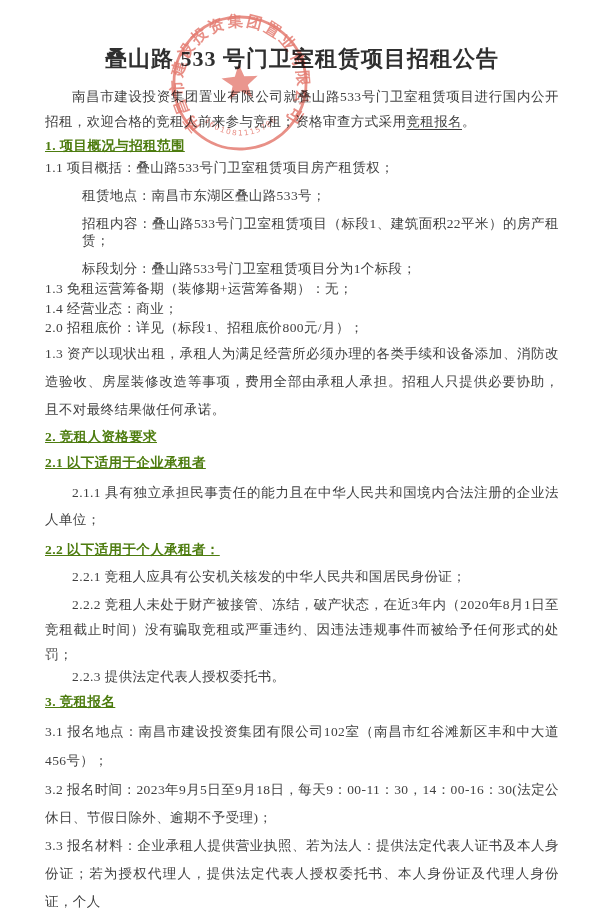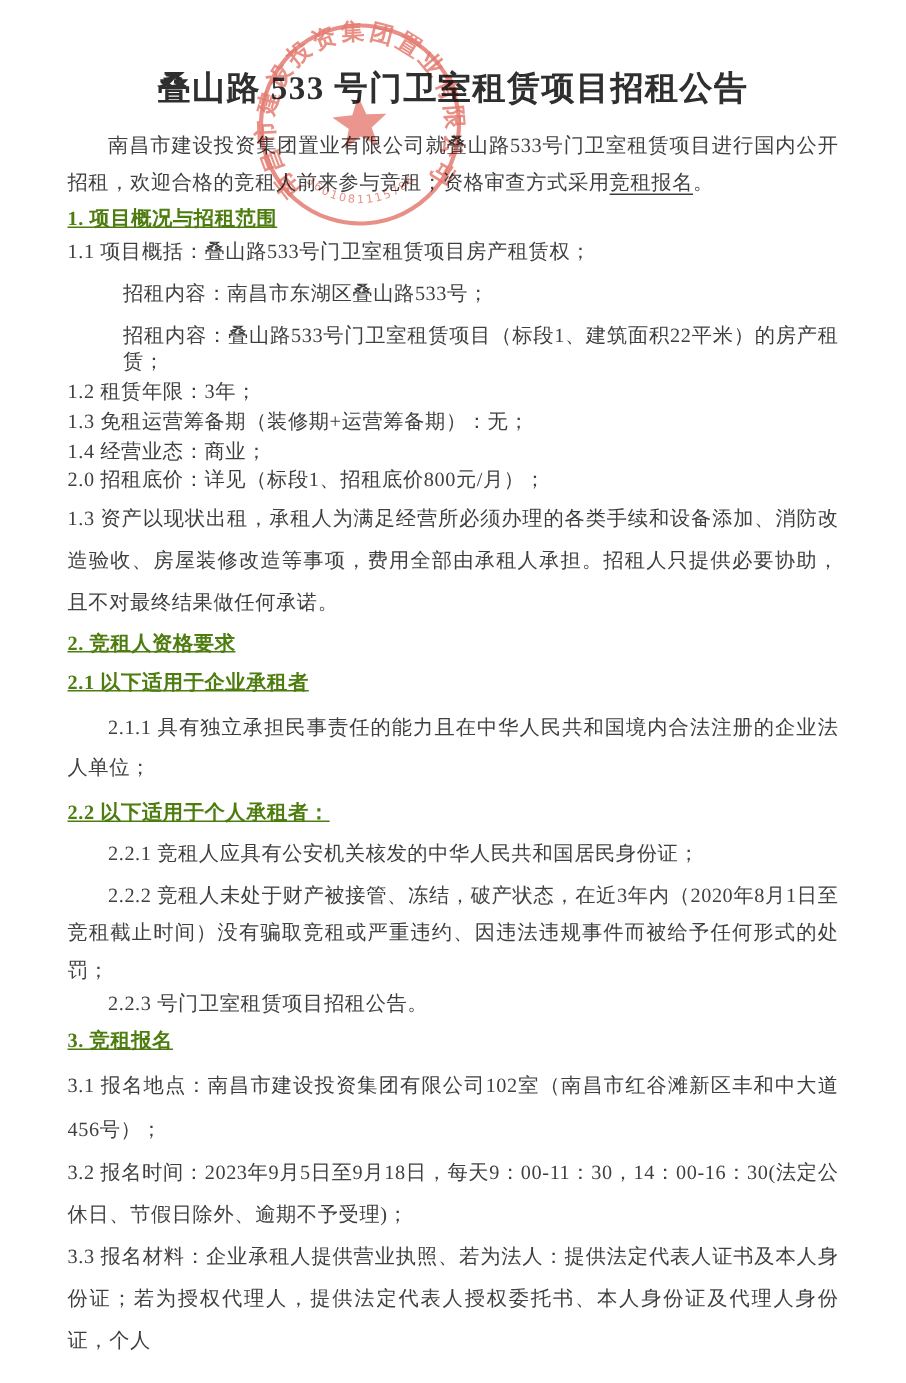--- a/index.html
+++ b/index.html
@@ -85,7 +85,7 @@
 
     <p class="para heading h1">1. 项目概况与招租范围</p>
     <p class="para c11">1.1 项目概括：叠山路533号门卫室租赁项目房产租赁权；</p>
-    <p class="para sub-item loc">招租内容：南昌市东湖区叠山路533号；</p>
+    <p class="para sub-item loc">租赁地点：南昌市东湖区叠山路533号；</p>
     <p class="para sub-item cont">招租内容：叠山路533号门卫室租赁项目（标段1、建筑面积22平米）的房产租赁；</p>
     <p class="para c12">1.2 租赁年限：3年；</p>
     <p class="para c13">1.3 免租运营筹备期（装修期+运营筹备期）：无；</p>

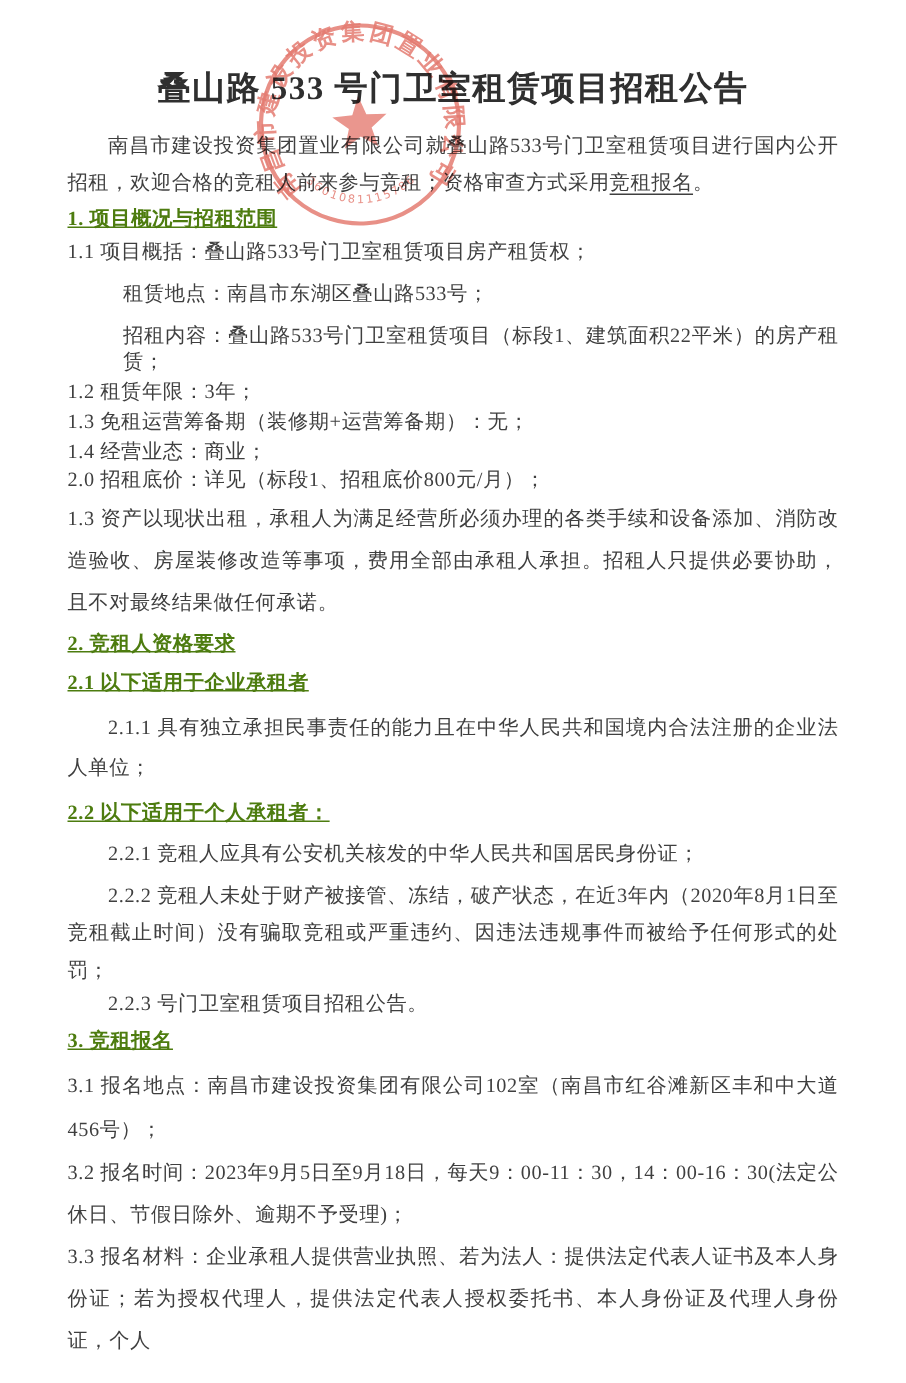--- a/index.html
+++ b/index.html
@@ -87,6 +87,7 @@
     <p class="para c11">1.1 项目概括：叠山路533号门卫室租赁项目房产租赁权；</p>
     <p class="para sub-item loc">租赁地点：南昌市东湖区叠山路533号；</p>
     <p class="para sub-item cont">招租内容：叠山路533号门卫室租赁项目（标段1、建筑面积22平米）的房产租赁；</p>
+    <p class="para sub-item div">标段划分：叠山路533号门卫室租赁项目分为1个标段；</p>
     <p class="para c12">1.2 租赁年限：3年；</p>
     <p class="para c13">1.3 免租运营筹备期（装修期+运营筹备期）：无；</p>
     <p class="para c14">1.4 经营业态：商业；</p>

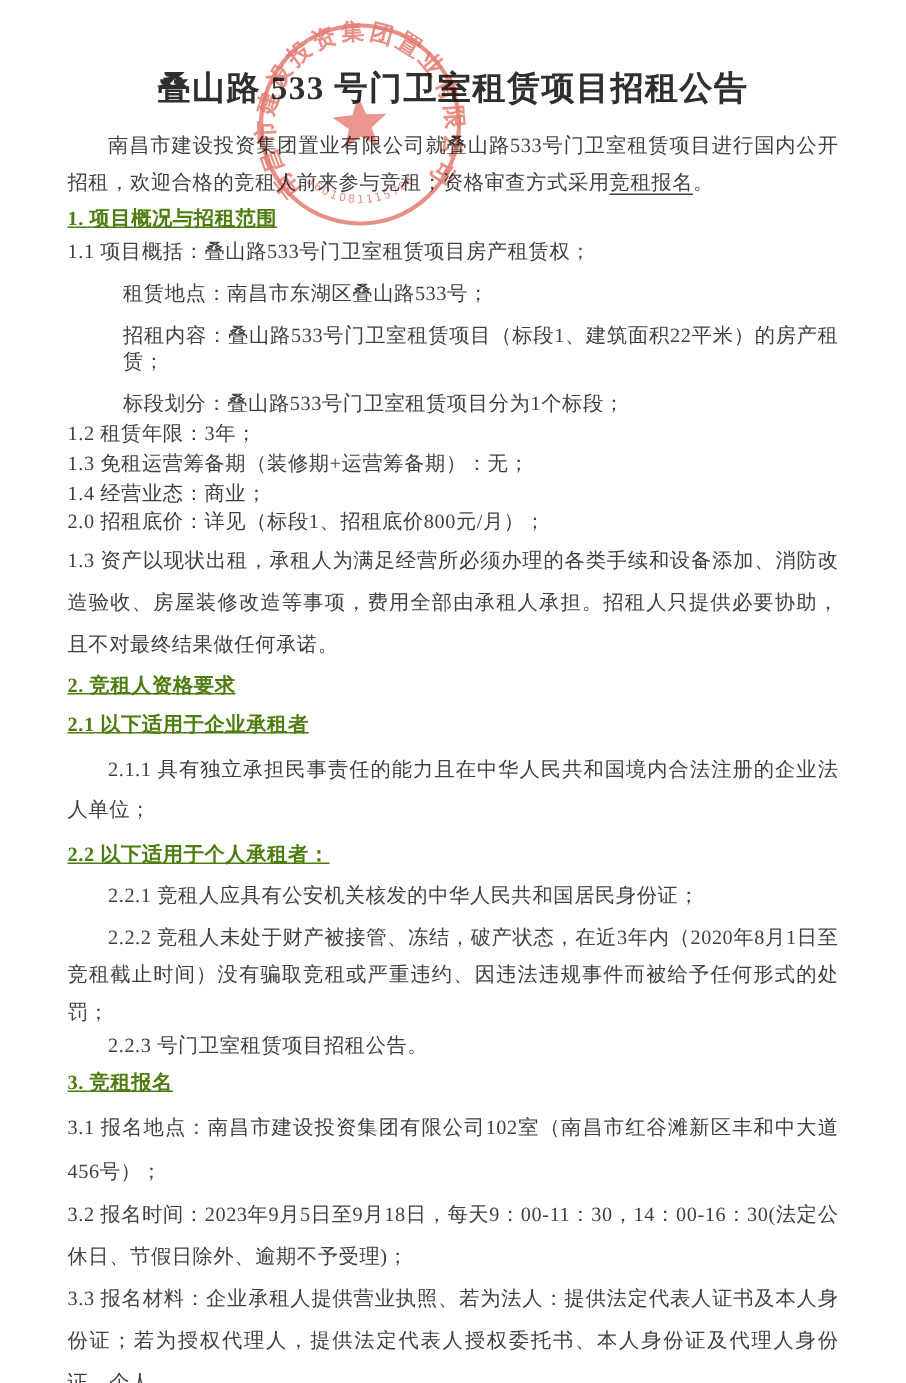--- a/index.html
+++ b/index.html
@@ -88,7 +88,6 @@
     <p class="para sub-item loc">租赁地点：南昌市东湖区叠山路533号；</p>
     <p class="para sub-item cont">招租内容：叠山路533号门卫室租赁项目（标段1、建筑面积22平米）的房产租赁；</p>
     <p class="para sub-item div">标段划分：叠山路533号门卫室租赁项目分为1个标段；</p>
-    <p class="para c12">1.2 租赁年限：3年；</p>
     <p class="para c13">1.3 免租运营筹备期（装修期+运营筹备期）：无；</p>
     <p class="para c14">1.4 经营业态：商业；</p>
     <p class="para c15">2.0 招租底价：详见（标段1、招租底价800元/月）；</p>

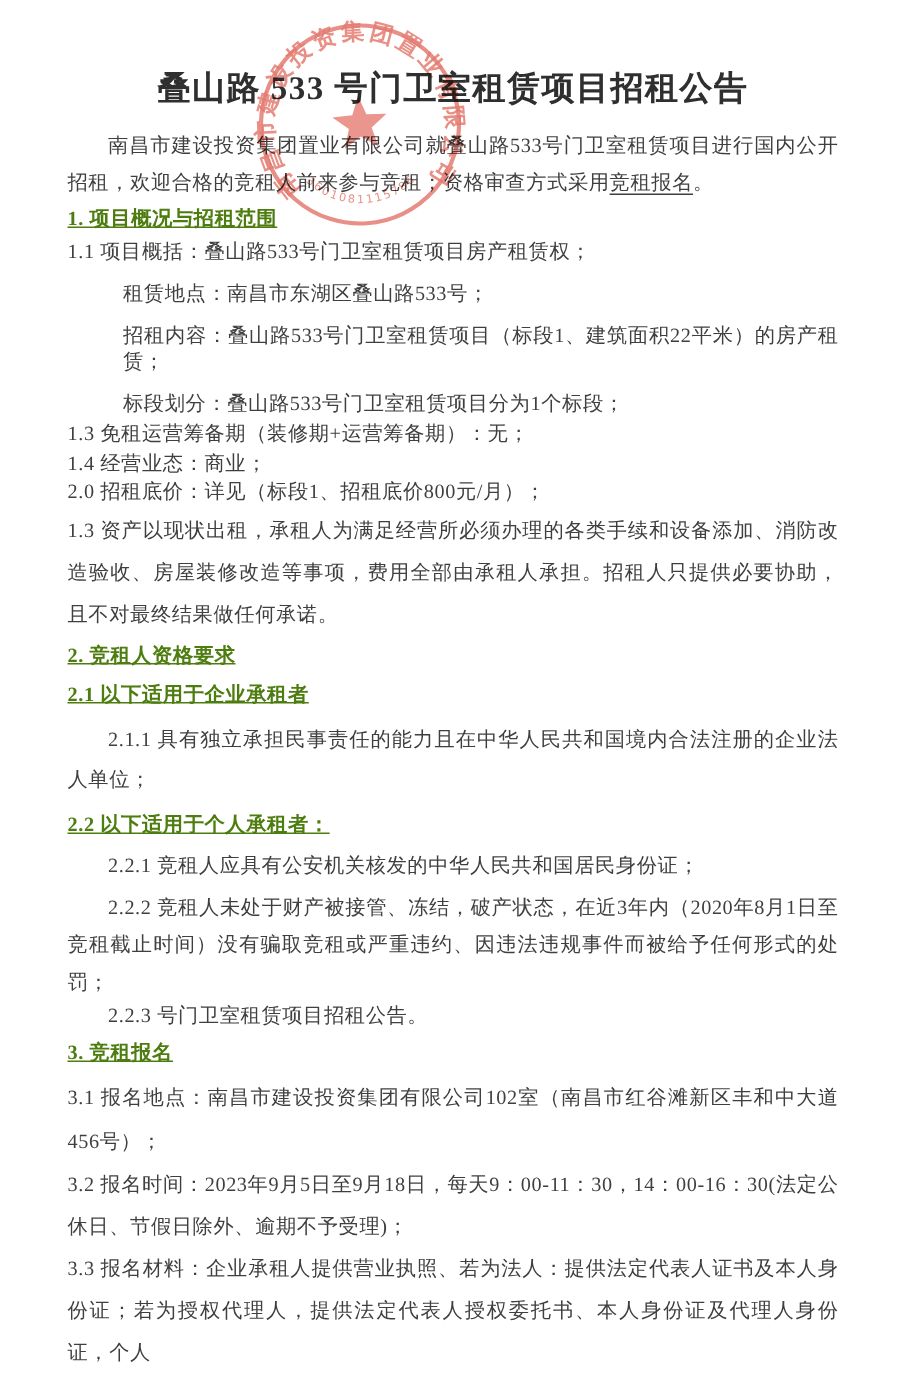--- a/index.html
+++ b/index.html
@@ -99,7 +99,7 @@
     <p class="para heading c22">2.2 以下适用于个人承租者：</p>
     <p class="para indent2 c221">2.2.1 竞租人应具有公安机关核发的中华人民共和国居民身份证；</p>
     <p class="para indent2 c222">2.2.2 竞租人未处于财产被接管、冻结，破产状态，在近3年内（2020年8月1日至竞租截止时间）没有骗取竞租或严重违约、因违法违规事件而被给予任何形式的处罚；</p>
-    <p class="para indent2 c223">2.2.3 号门卫室租赁项目招租公告。</p>
+    <p class="para indent2 c223">2.2.3 提供法定代表人授权委托书。</p>
 
     <p class="para heading h3">3. 竞租报名</p>
     <p class="para c31">3.1 报名地点：南昌市建设投资集团有限公司102室（南昌市红谷滩新区丰和中大道456号）；</p>

